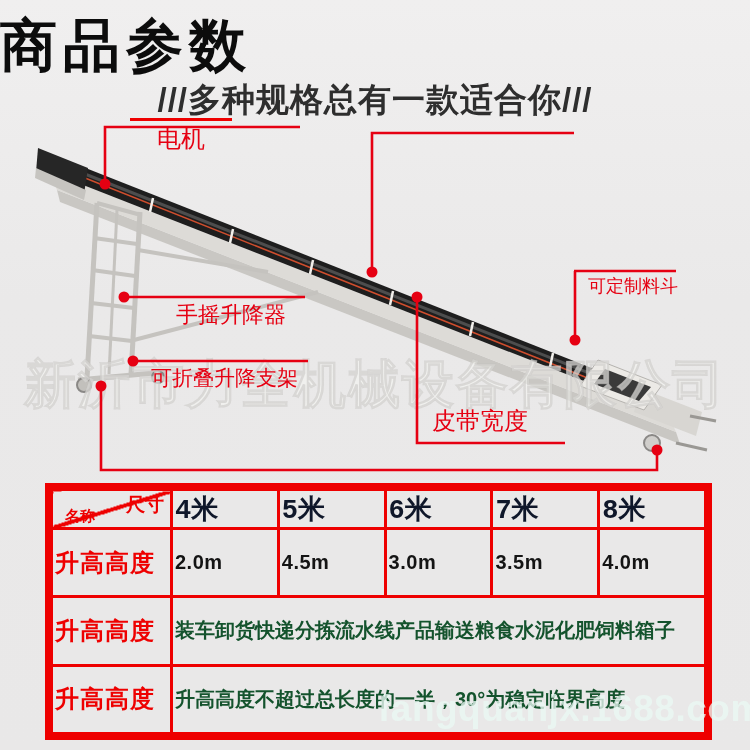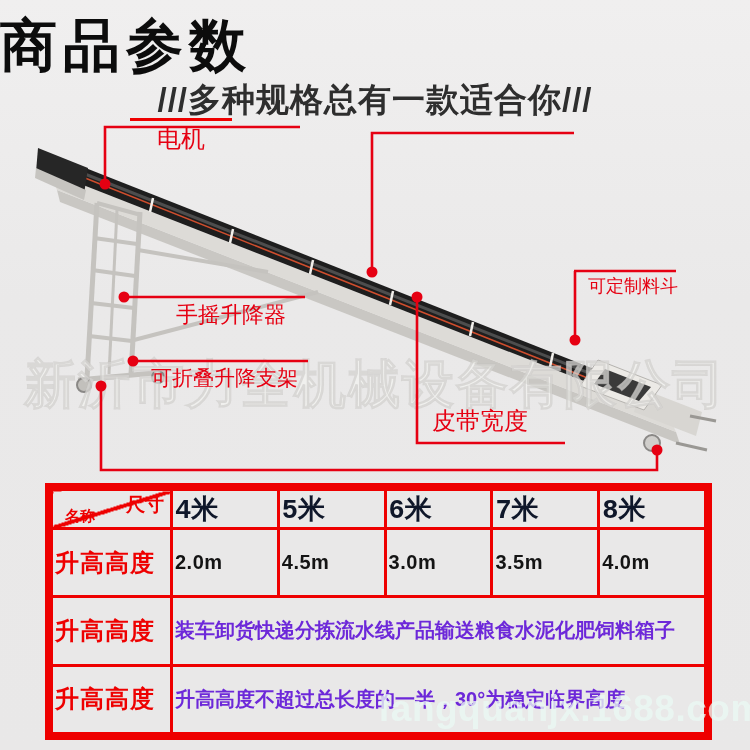--- a/index.html
+++ b/index.html
@@ -39,7 +39,7 @@
   td.col-head{color:#0f172a;font-size:27px;font-weight:600;height:33px;font-family:Liberation Mono, monospace;}
   td.row-label{color:#ee0000;font-size:24px;font-weight:700;letter-spacing:1px;}
   td.val{color:#141414;font-size:20px;font-weight:600;letter-spacing:0.5px;}
-  td.span-val{color:#6d28d9;font-size:20px;font-weight:600;letter-spacing:0;}
+  td.span-val{color:#14532d;font-size:20px;font-weight:600;letter-spacing:0;}
   td.corner{position:relative;background:
     linear-gradient(to bottom right,
       rgba(0,0,0,0) 0,

